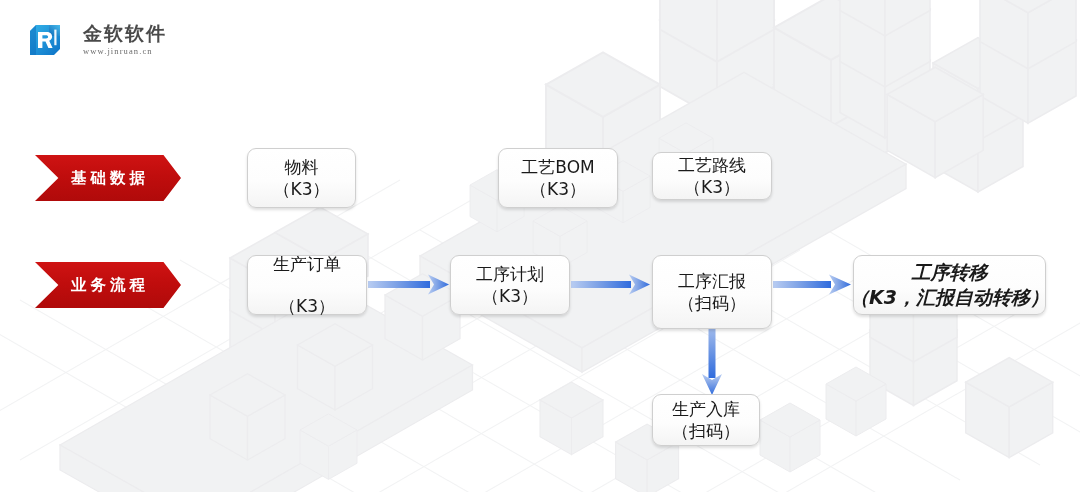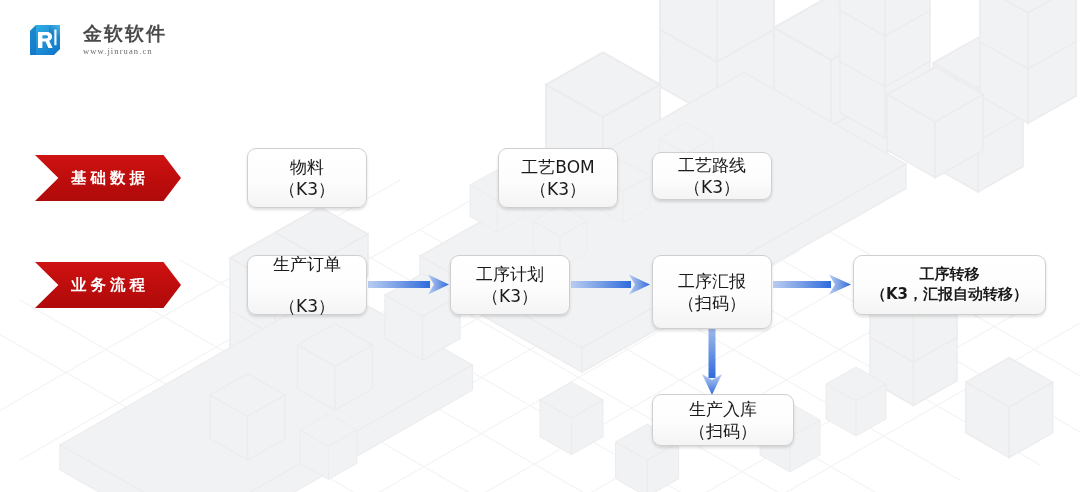--- a/index.html
+++ b/index.html
@@ -70,7 +70,7 @@
   .node.plain{font-size:17px;font-weight:normal;}
   .node.bold{font-size:15px;font-weight:bold;}
 
-  #node-material   {left:247px;top:148px;width:120px;height:60px;}
+  #node-material   {left:247px;top:148px;width:109px;height:60px;}
   #node-bom        {left:450px;top:148px;width:120px;height:60px;margin-left:48px;}
   #node-route      {left:652px;top:152px;width:120px;height:48px;}
 

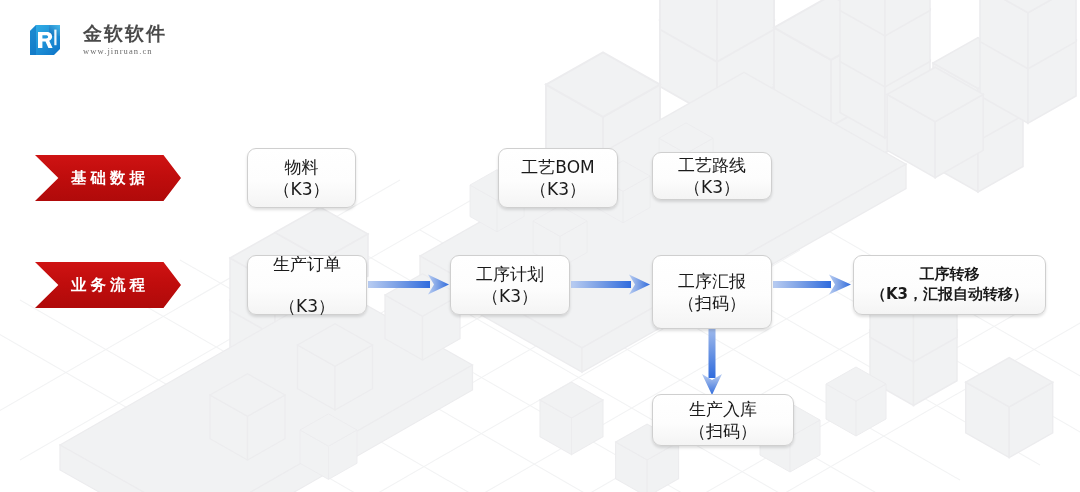--- a/index.html
+++ b/index.html
@@ -68,7 +68,7 @@
   }
   .node .l1,.node .l2{display:block;white-space:nowrap;}
   .node.plain{font-size:17px;font-weight:normal;}
-  .node.bold{font-size:15px;font-weight:bold;}
+  .node.bold{font-size:19px;font-weight:bold;font-style:italic;}
 
   #node-material   {left:247px;top:148px;width:109px;height:60px;}
   #node-bom        {left:450px;top:148px;width:120px;height:60px;margin-left:48px;}

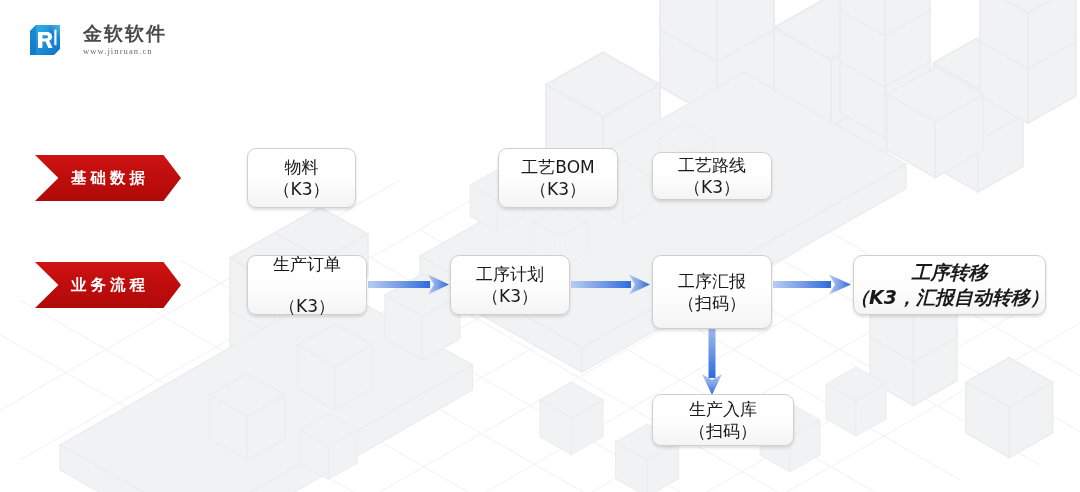--- a/index.html
+++ b/index.html
@@ -78,7 +78,7 @@
   #node-plan       {left:450px;top:255px;width:120px;height:60px;}
   #node-report     {left:652px;top:255px;width:120px;height:74px;}
   #node-transfer   {left:853px;top:255px;width:193px;height:60px;}
-  #node-stockin    {left:652px;top:394px;width:142px;height:52px;}
+  #node-stockin    {left:652px;top:394px;width:108px;height:52px;}
 
   
   #connectors{position:absolute;inset:0;pointer-events:none;}

